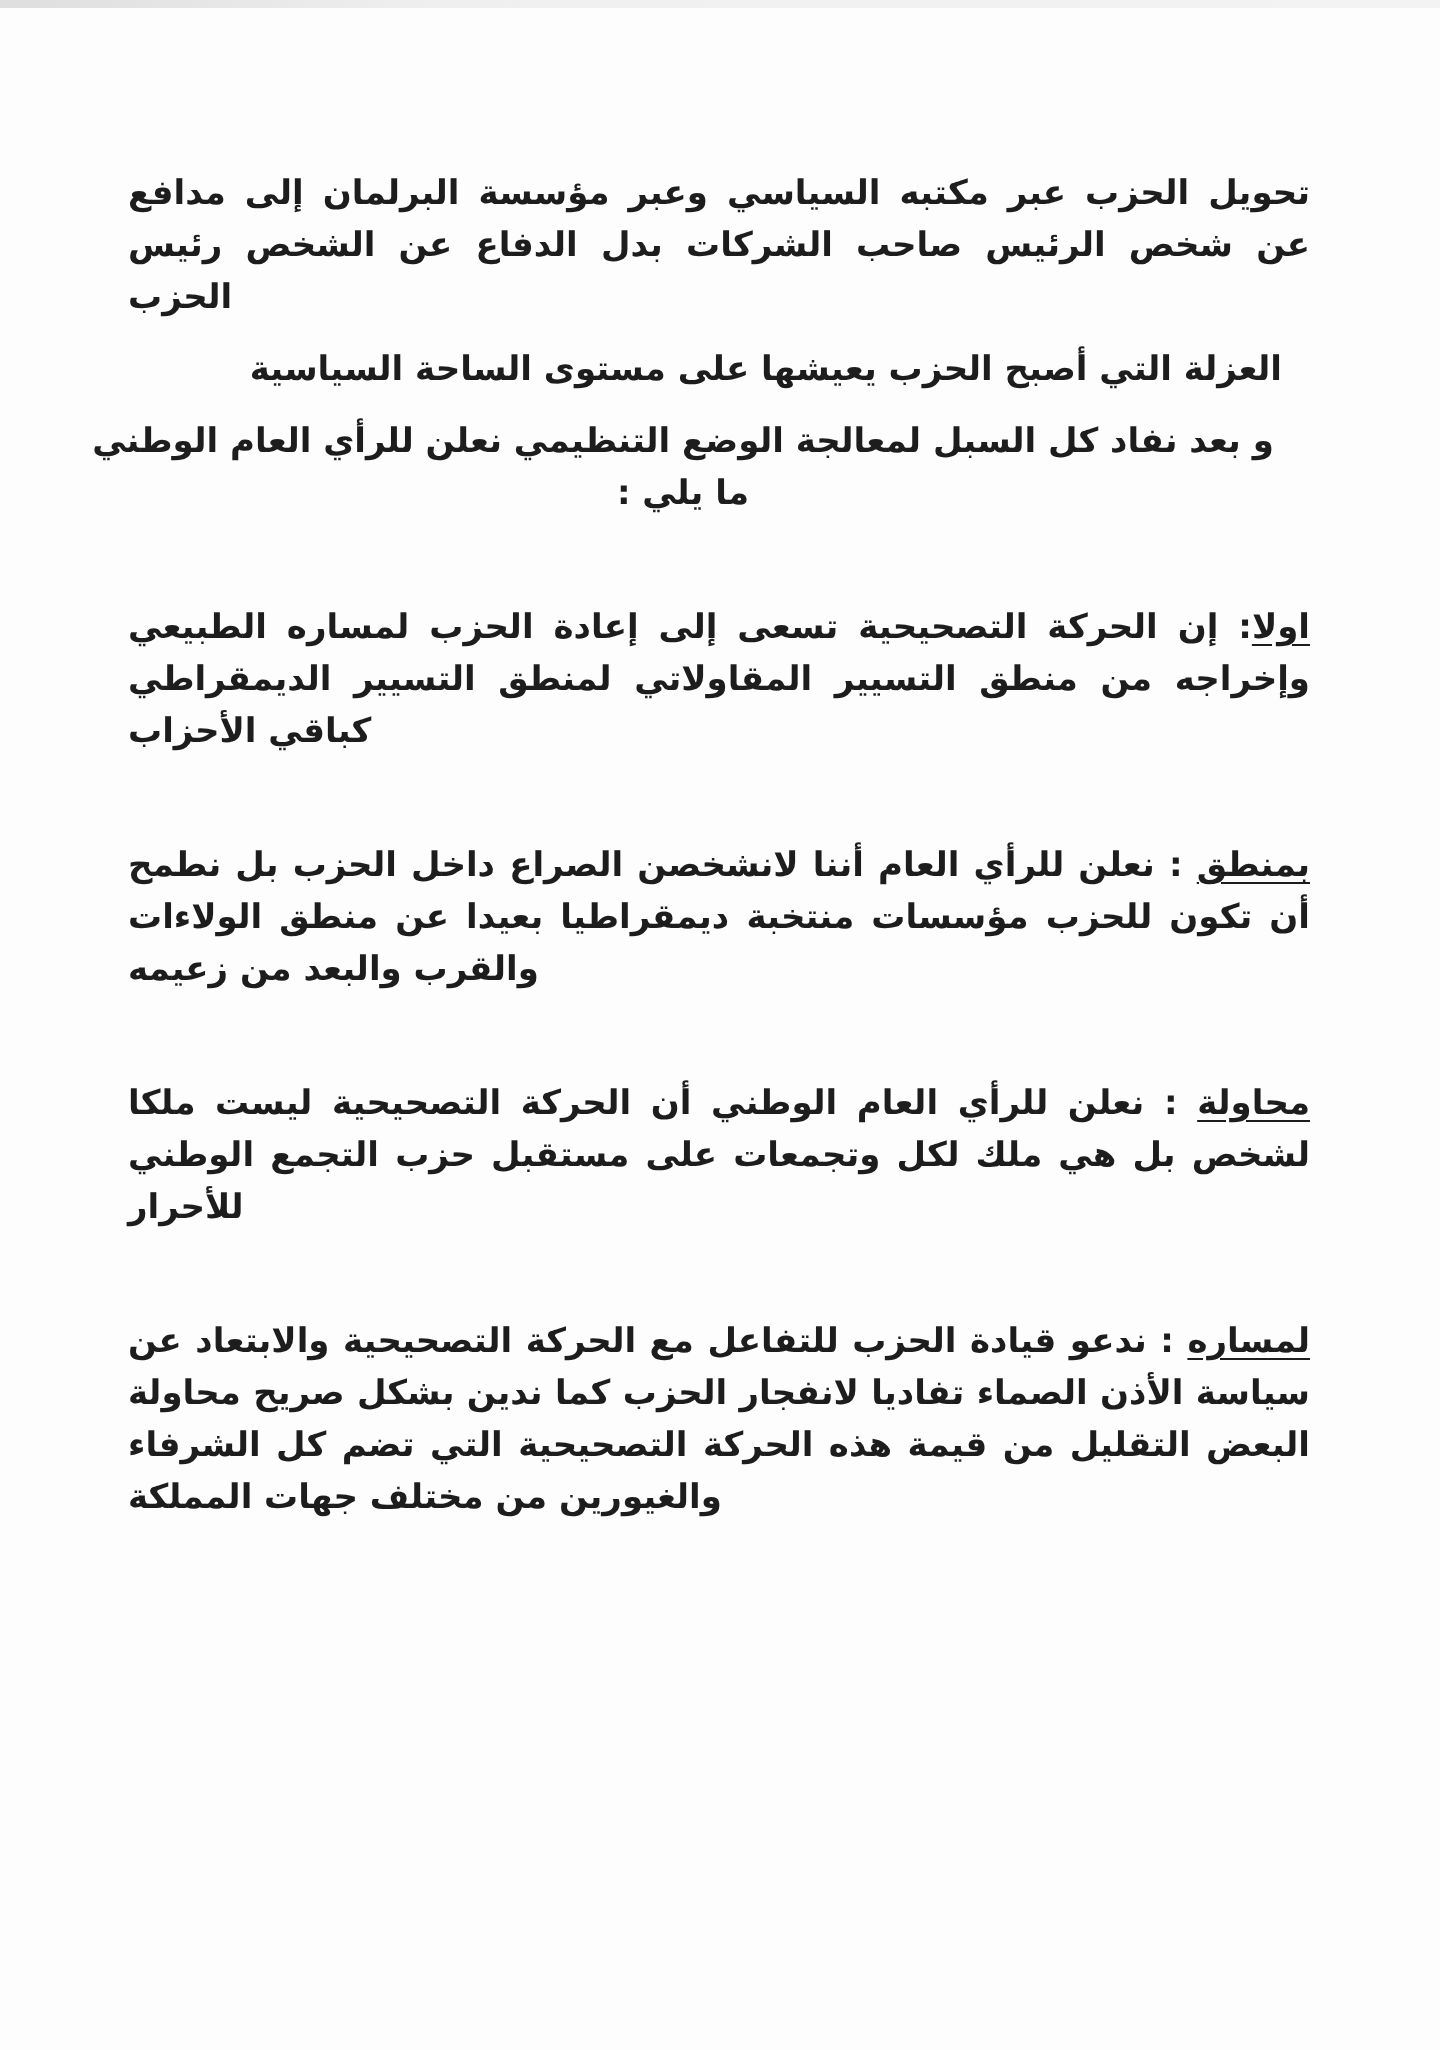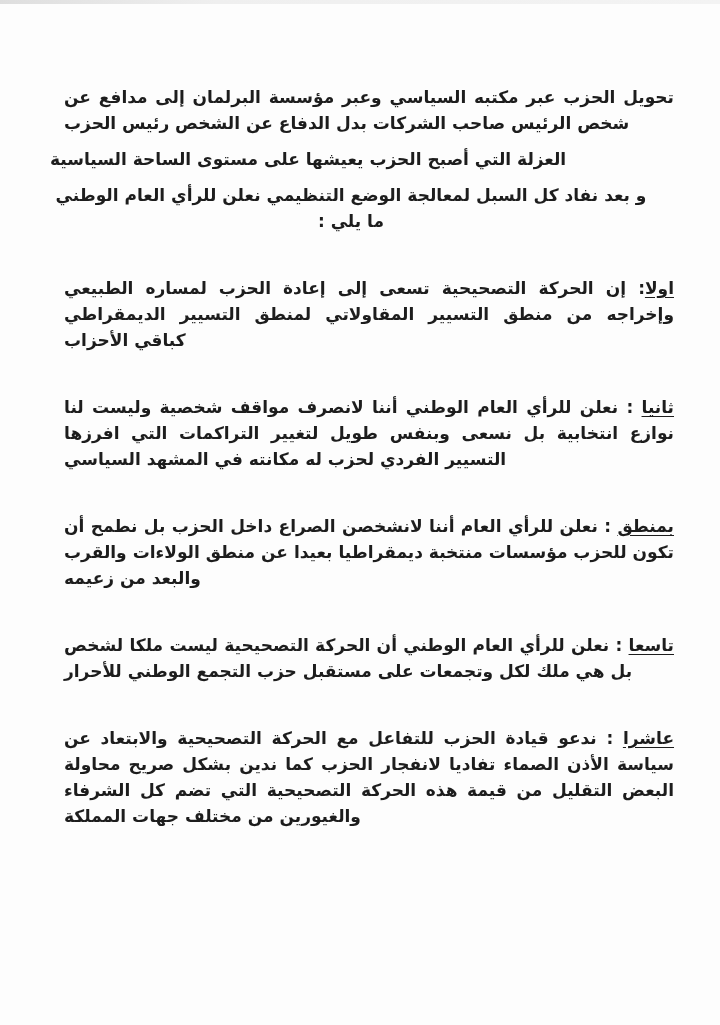--- a/index.html
+++ b/index.html
@@ -21,7 +21,7 @@
     background: linear-gradient(90deg, #dedede, #efefef 30%, #f3f3f3);
   }
   .content {
-    padding: 84px 46px 0 64px;
+    padding: 84px 65px 0 64px;
     color: #1d1d1d;
     font-size: 17px;
     line-height: 26px;

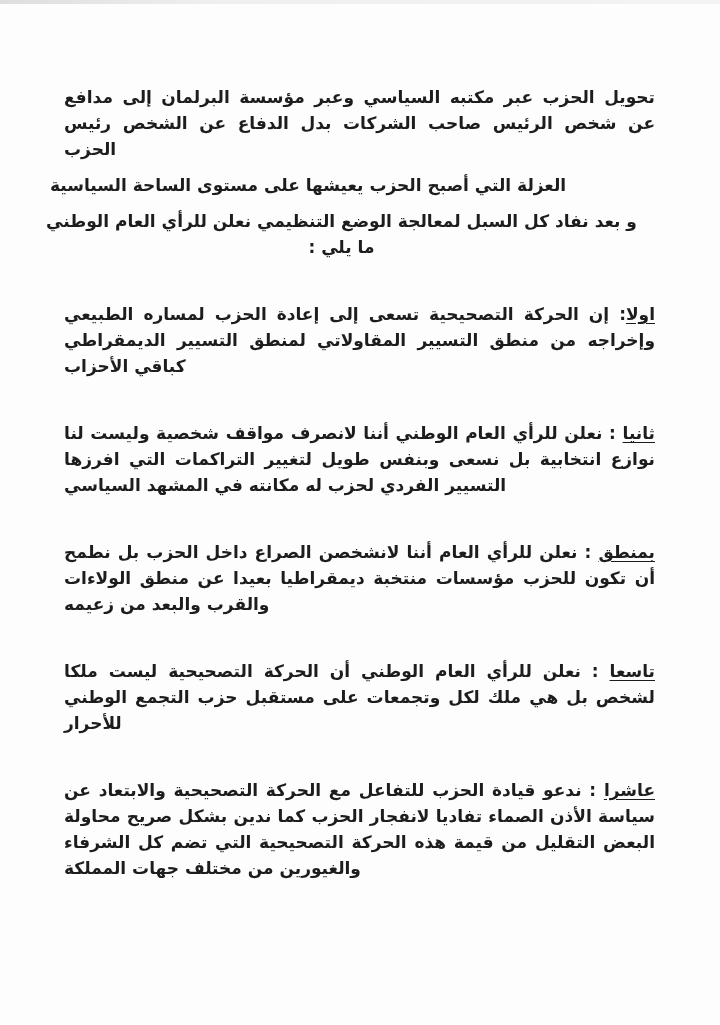--- a/index.html
+++ b/index.html
@@ -30,7 +30,7 @@
   .para { margin: 0 0 10px 0; }
   
   .intro-0 { text-align: justify; text-align-last: left; }
-  .intro-1 { text-align: left; transform: translateX(-14px); }
+  .intro-1 { text-align: right; transform: translateX(-14px); }
   .intro-2 { text-align: center; transform: translateX(-18px); }
   
   .item { text-align: justify; text-align-last: left; margin-bottom: 8px; margin-top: 41px; }

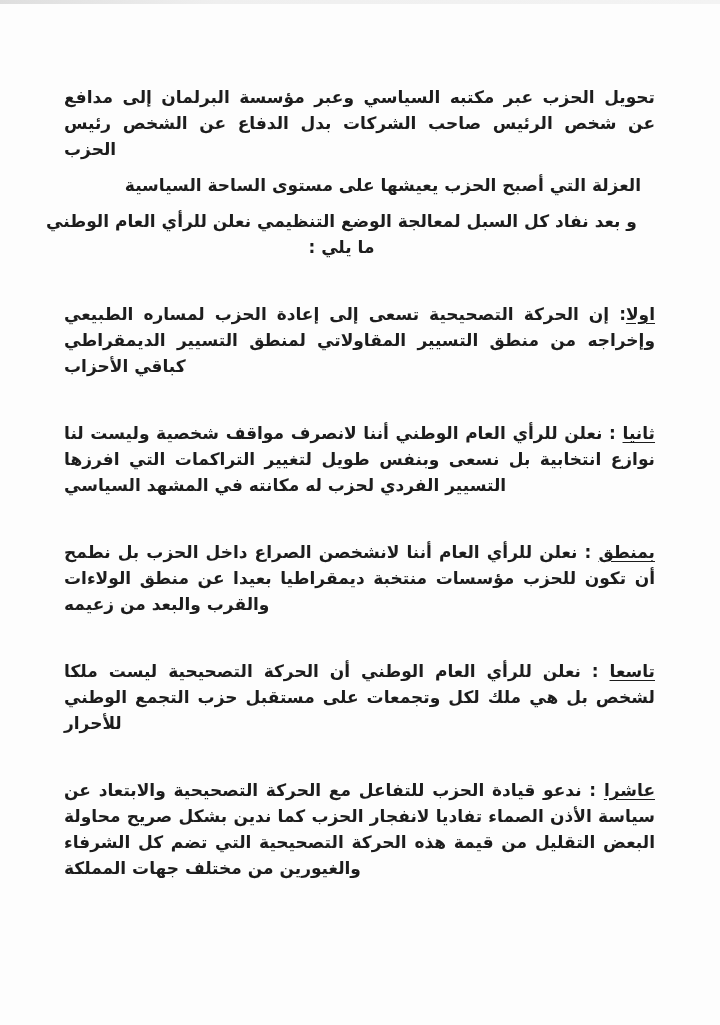--- a/index.html
+++ b/index.html
@@ -49,7 +49,6 @@
       </section>
     <section id="statement-list">
         <p class="para item"><span class="ordinal">اولا</span><span>: </span><span>إن الحركة التصحيحية تسعى إلى إعادة الحزب لمساره الطبيعي وإخراجه من منطق التسيير المقاولاتي لمنطق التسيير الديمقراطي كباقي الأحزاب</span></p>
-        <p class="para item"><span class="ordinal">ثانيا</span><span> : </span><span>نعلن للرأي العام الوطني أننا لانصرف مواقف شخصية وليست لنا نوازع انتخابية بل نسعى وبنفس طويل لتغيير التراكمات التي افرزها التسيير الفردي لحزب له مكانته في المشهد السياسي</span></p>
         <p class="para item"><span class="ordinal">بمنطق</span><span> : </span><span>نعلن للرأي العام أننا لانشخصن الصراع داخل الحزب بل نطمح أن تكون للحزب مؤسسات منتخبة ديمقراطيا بعيدا عن منطق الولاءات والقرب والبعد من زعيمه</span></p>
         <p class="para item"><span class="ordinal">تاسعا</span><span> : </span><span>نعلن للرأي العام الوطني أن الحركة التصحيحية ليست ملكا لشخص بل هي ملك لكل وتجمعات على مستقبل حزب التجمع الوطني للأحرار</span></p>
         <p class="para item"><span class="ordinal">عاشرا</span><span> : </span><span>ندعو قيادة الحزب للتفاعل مع الحركة التصحيحية والابتعاد عن سياسة الأذن الصماء تفاديا لانفجار الحزب كما ندين بشكل صريح محاولة البعض التقليل من قيمة هذه الحركة التصحيحية التي تضم كل الشرفاء والغيورين من مختلف جهات المملكة</span></p>

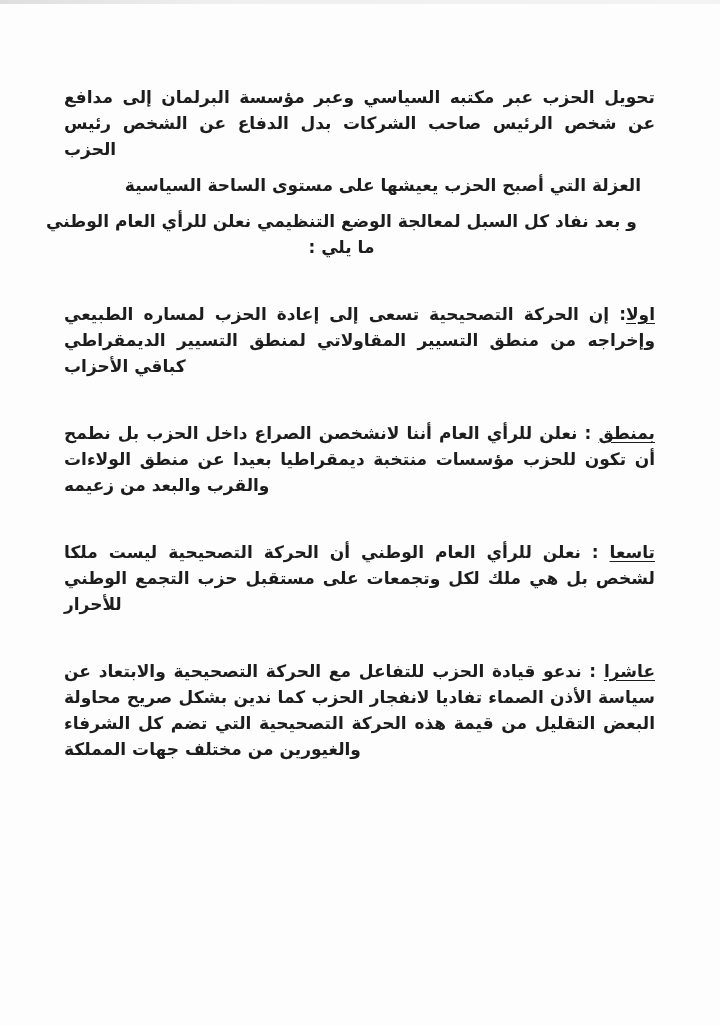--- a/index.html
+++ b/index.html
@@ -50,7 +50,7 @@
     <section id="statement-list">
         <p class="para item"><span class="ordinal">اولا</span><span>: </span><span>إن الحركة التصحيحية تسعى إلى إعادة الحزب لمساره الطبيعي وإخراجه من منطق التسيير المقاولاتي لمنطق التسيير الديمقراطي كباقي الأحزاب</span></p>
         <p class="para item"><span class="ordinal">بمنطق</span><span> : </span><span>نعلن للرأي العام أننا لانشخصن الصراع داخل الحزب بل نطمح أن تكون للحزب مؤسسات منتخبة ديمقراطيا بعيدا عن منطق الولاءات والقرب والبعد من زعيمه</span></p>
-        <p class="para item"><span class="ordinal">تاسعا</span><span> : </span><span>نعلن للرأي العام الوطني أن الحركة التصحيحية ليست ملكا لشخص بل هي ملك لكل وتجمعات على مستقبل حزب التجمع الوطني للأحرار</span></p>
+        <p class="para item"><span class="ordinal">محاولة</span><span> : </span><span>نعلن للرأي العام الوطني أن الحركة التصحيحية ليست ملكا لشخص بل هي ملك لكل وتجمعات على مستقبل حزب التجمع الوطني للأحرار</span></p>
         <p class="para item"><span class="ordinal">عاشرا</span><span> : </span><span>ندعو قيادة الحزب للتفاعل مع الحركة التصحيحية والابتعاد عن سياسة الأذن الصماء تفاديا لانفجار الحزب كما ندين بشكل صريح محاولة البعض التقليل من قيمة هذه الحركة التصحيحية التي تضم كل الشرفاء والغيورين من مختلف جهات المملكة</span></p>
       </section>
 

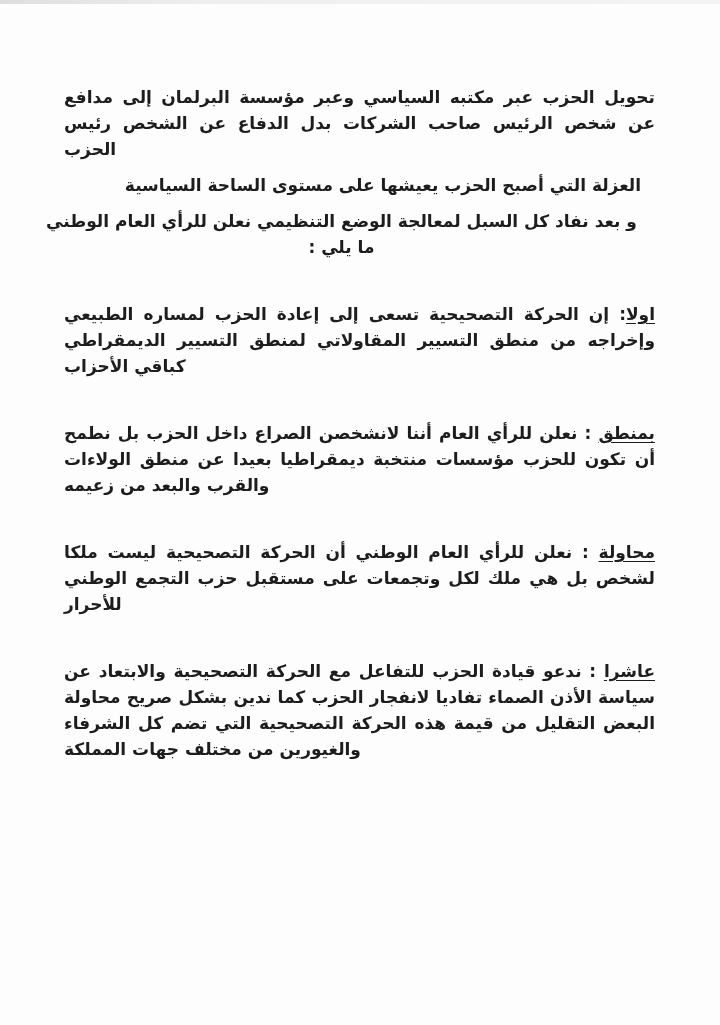--- a/index.html
+++ b/index.html
@@ -51,7 +51,7 @@
         <p class="para item"><span class="ordinal">اولا</span><span>: </span><span>إن الحركة التصحيحية تسعى إلى إعادة الحزب لمساره الطبيعي وإخراجه من منطق التسيير المقاولاتي لمنطق التسيير الديمقراطي كباقي الأحزاب</span></p>
         <p class="para item"><span class="ordinal">بمنطق</span><span> : </span><span>نعلن للرأي العام أننا لانشخصن الصراع داخل الحزب بل نطمح أن تكون للحزب مؤسسات منتخبة ديمقراطيا بعيدا عن منطق الولاءات والقرب والبعد من زعيمه</span></p>
         <p class="para item"><span class="ordinal">محاولة</span><span> : </span><span>نعلن للرأي العام الوطني أن الحركة التصحيحية ليست ملكا لشخص بل هي ملك لكل وتجمعات على مستقبل حزب التجمع الوطني للأحرار</span></p>
-        <p class="para item"><span class="ordinal">عاشرا</span><span> : </span><span>ندعو قيادة الحزب للتفاعل مع الحركة التصحيحية والابتعاد عن سياسة الأذن الصماء تفاديا لانفجار الحزب كما ندين بشكل صريح محاولة البعض التقليل من قيمة هذه الحركة التصحيحية التي تضم كل الشرفاء والغيورين من مختلف جهات المملكة</span></p>
+        <p class="para item"><span class="ordinal">لمساره</span><span> : </span><span>ندعو قيادة الحزب للتفاعل مع الحركة التصحيحية والابتعاد عن سياسة الأذن الصماء تفاديا لانفجار الحزب كما ندين بشكل صريح محاولة البعض التقليل من قيمة هذه الحركة التصحيحية التي تضم كل الشرفاء والغيورين من مختلف جهات المملكة</span></p>
       </section>
 
   </div>

